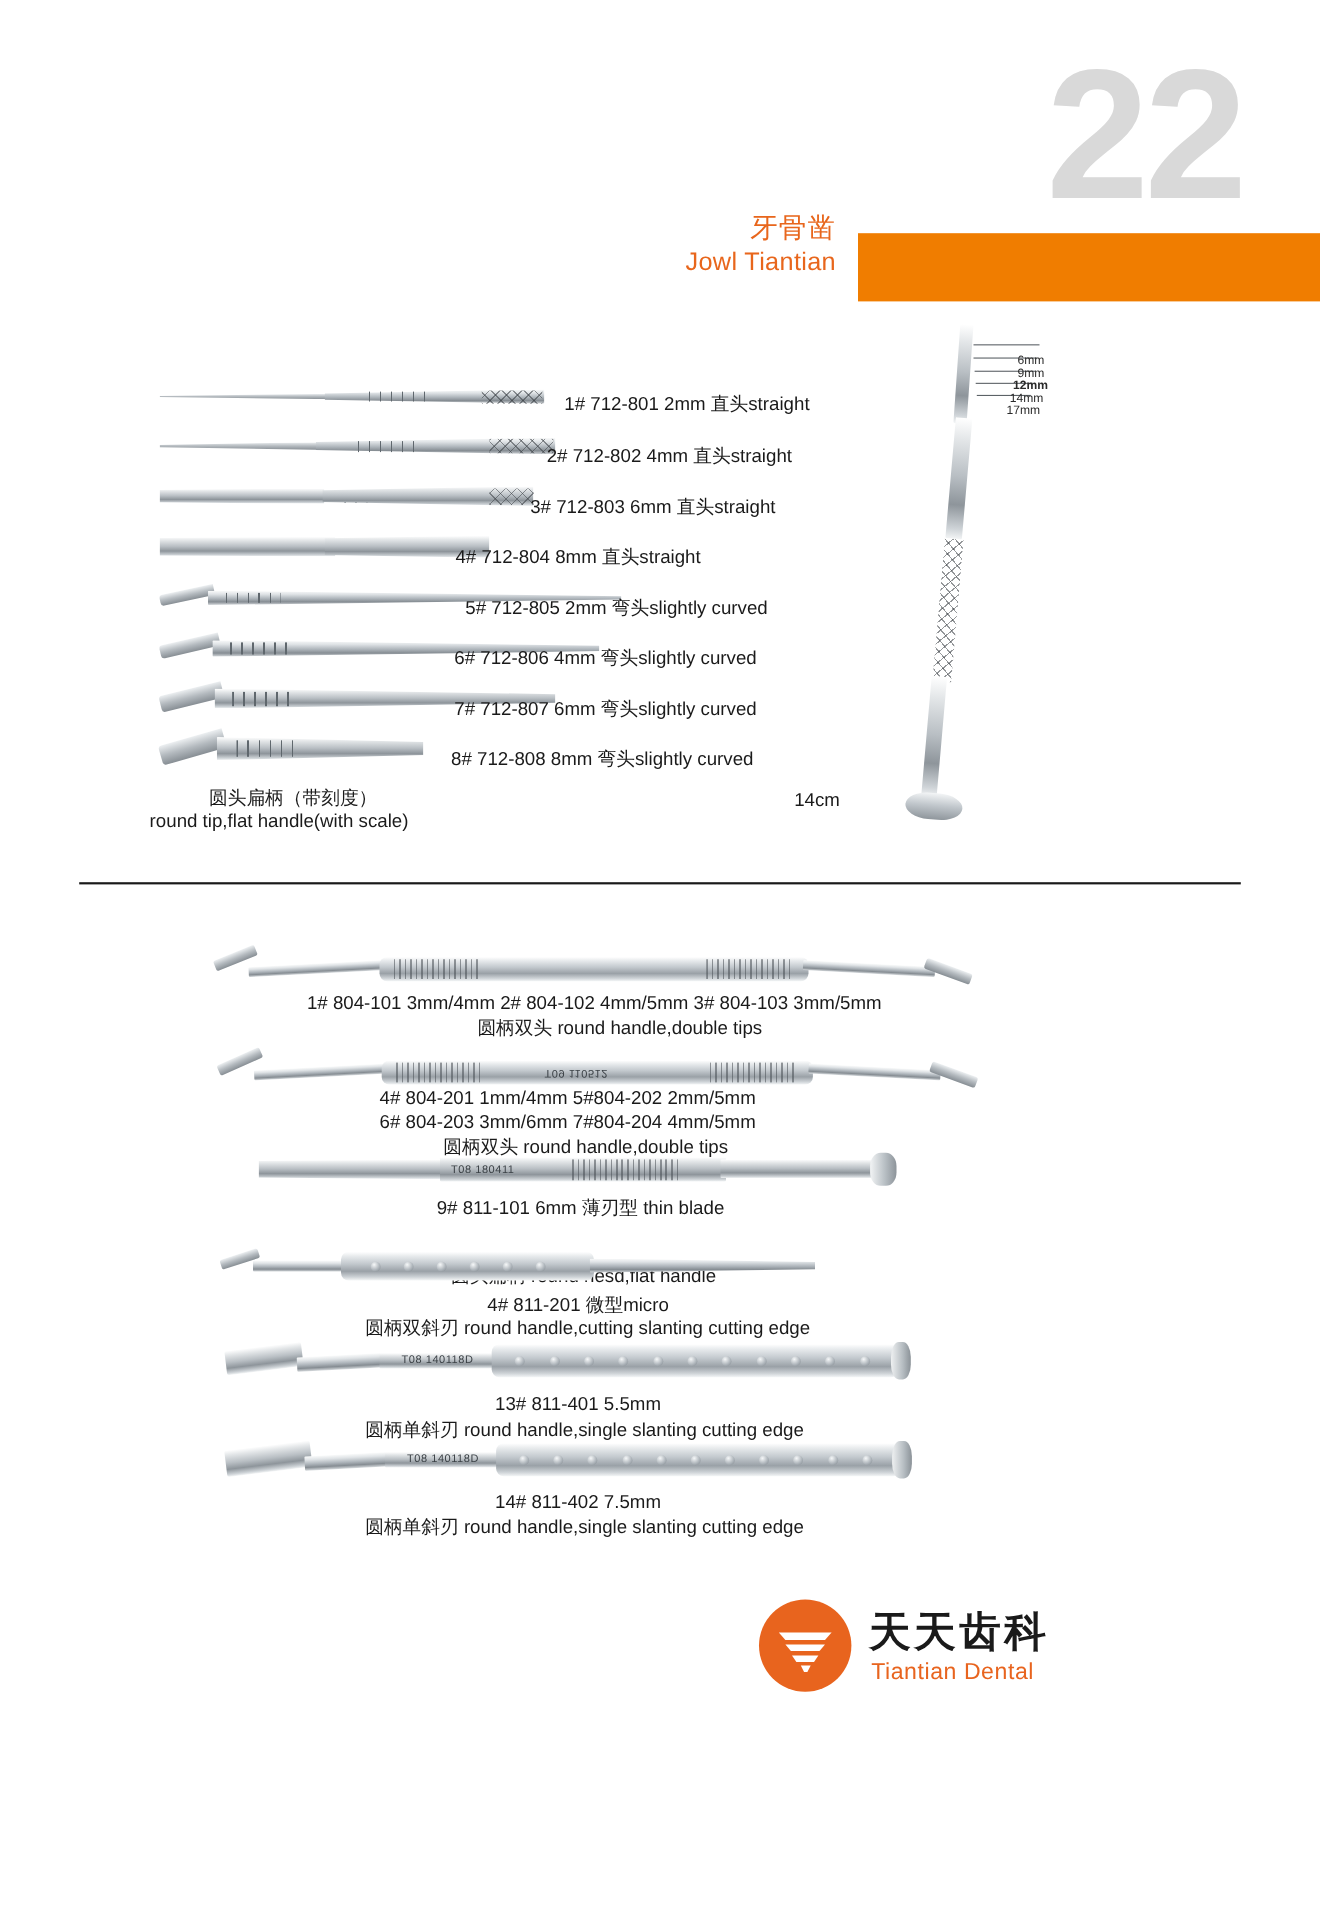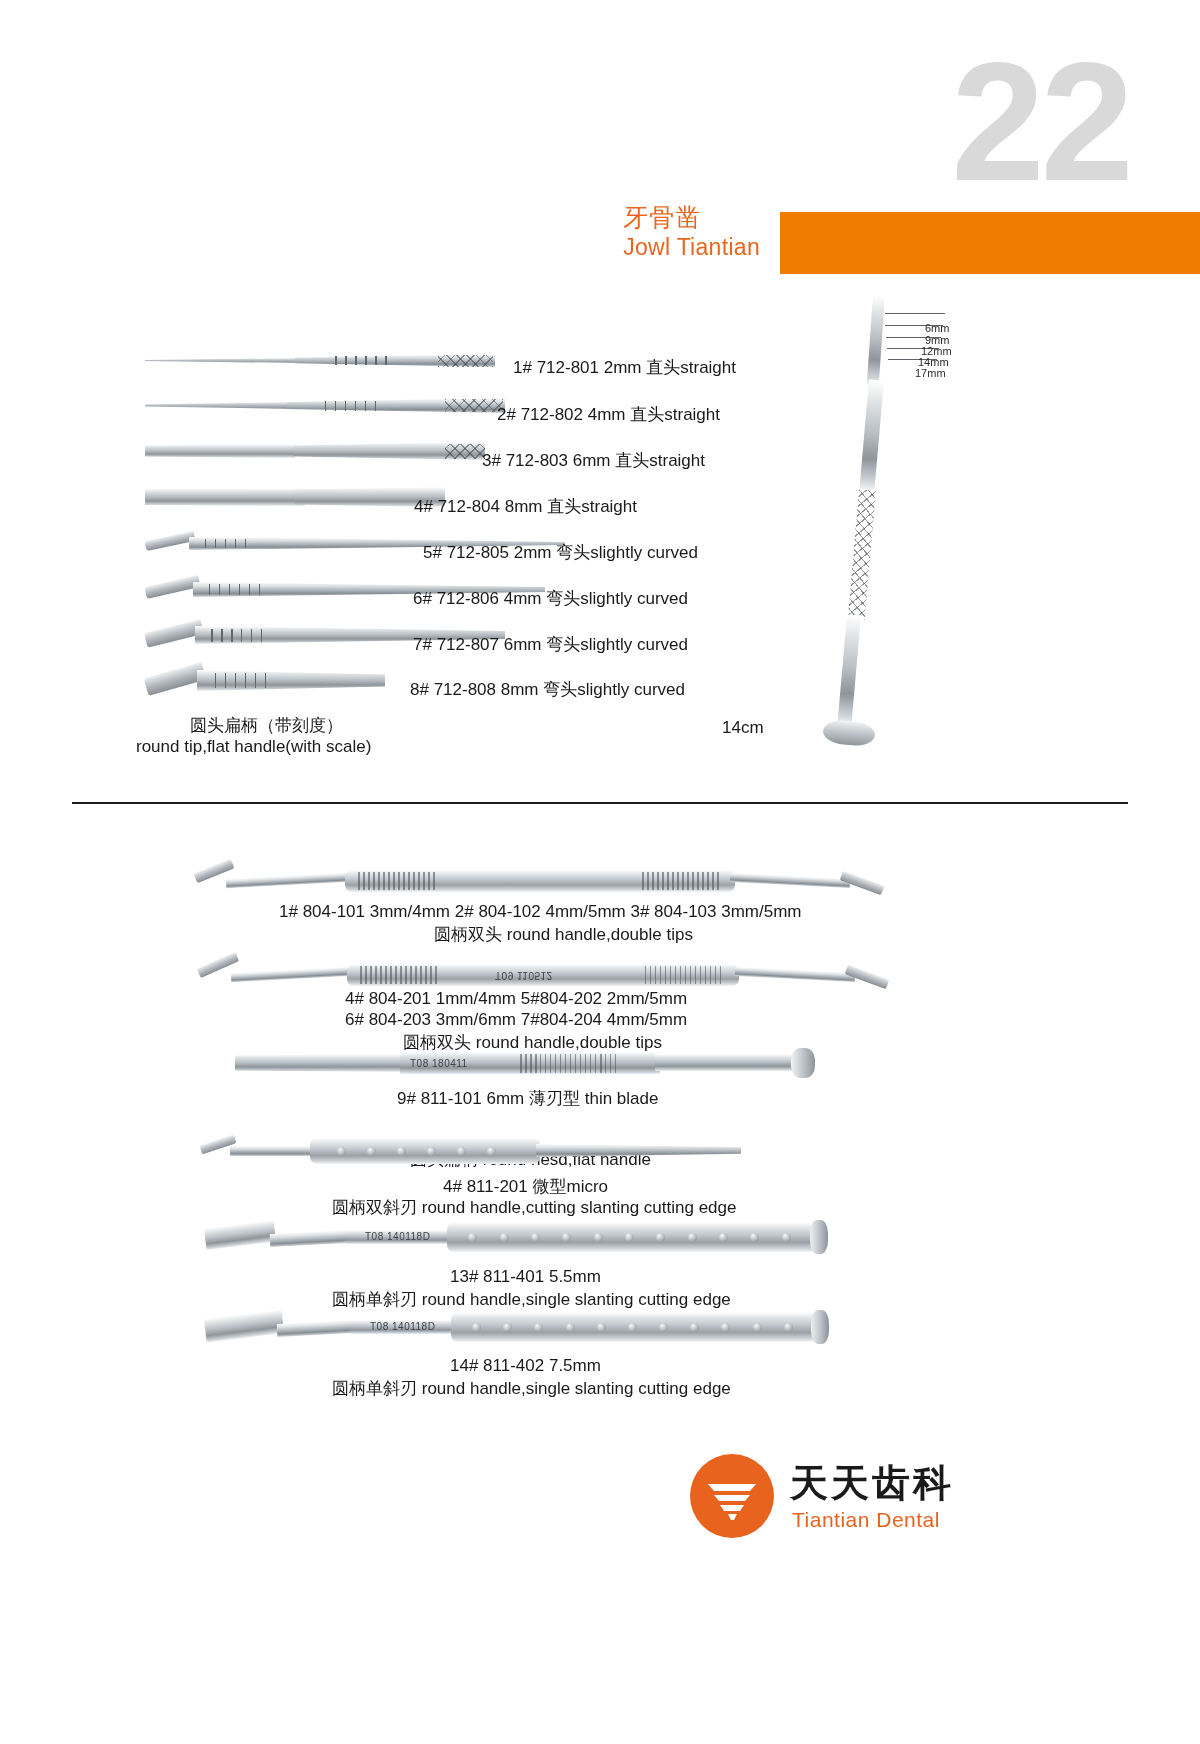--- a/index.html
+++ b/index.html
@@ -39,7 +39,8 @@
   .title-block {
     position: absolute;
     right: 440px;
-    top: 202px;
+    top: 192px;
+    text-align: right;
     line-height: 1.22;
     margin-left: 36px;
   }

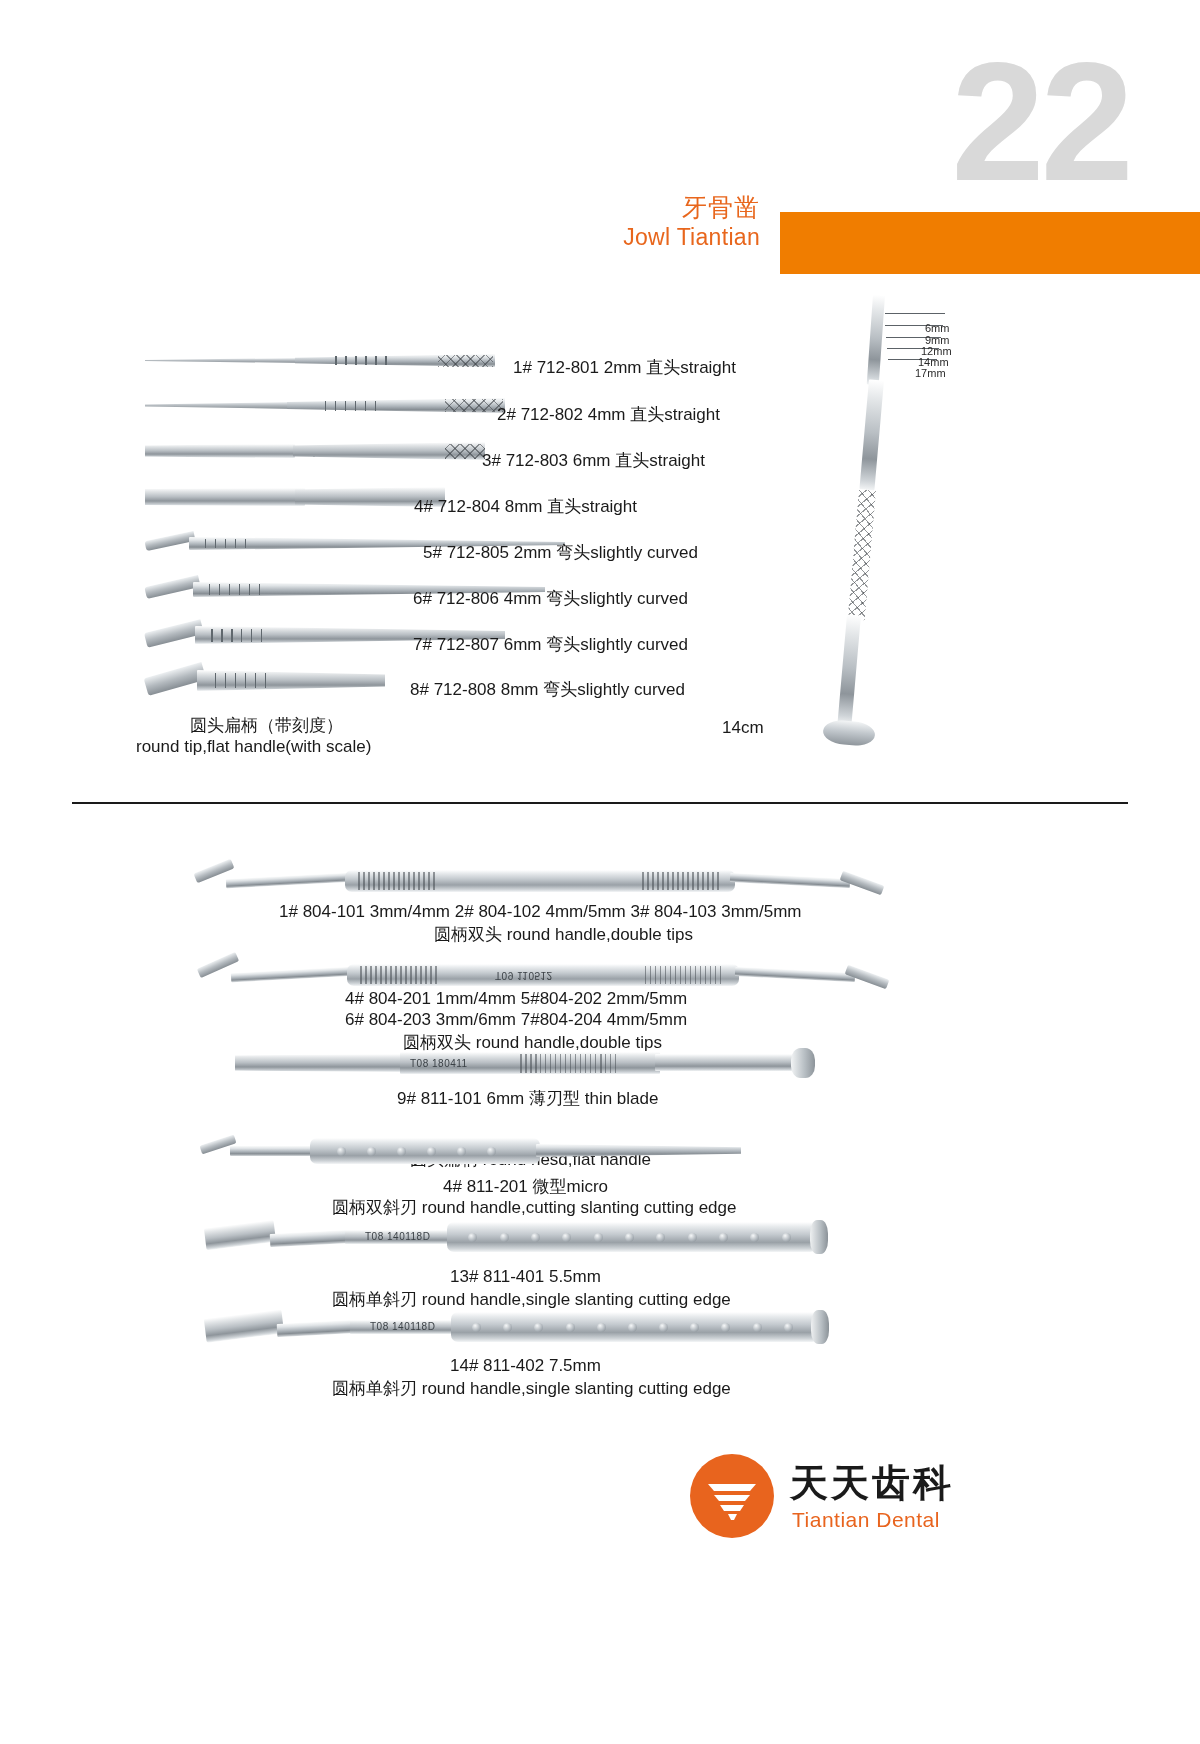--- a/index.html
+++ b/index.html
@@ -292,7 +292,7 @@
   <div class="v-rule" style="left:153px; top:74px; width:49px;"></div>
   <div class="tiny" style="left:190px; top:37px;">6mm</div>
   <div class="tiny" style="left:190px; top:49px;">9mm</div>
-  <div class="tiny" style="left:186px; top:60px;">12mm</div>
+  <div class="tiny" style="left:186px; top:60px;font-weight:bold;">12mm</div>
   <div class="tiny" style="left:183px; top:71px;">14mm</div>
   <div class="tiny" style="left:180px; top:82px;">17mm</div>
 </div>

